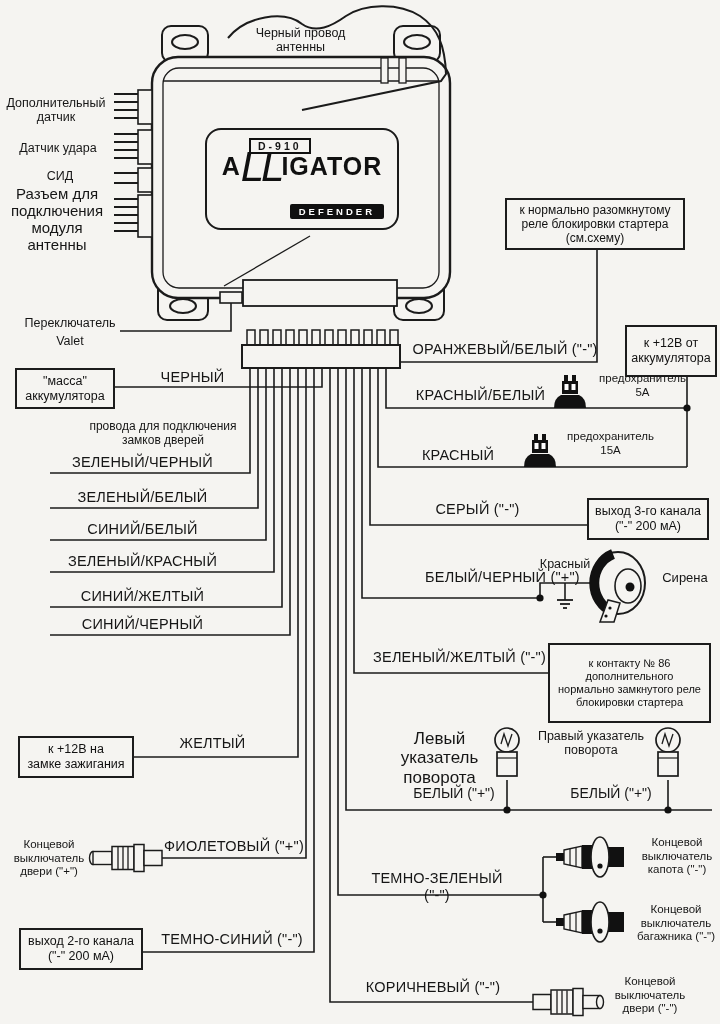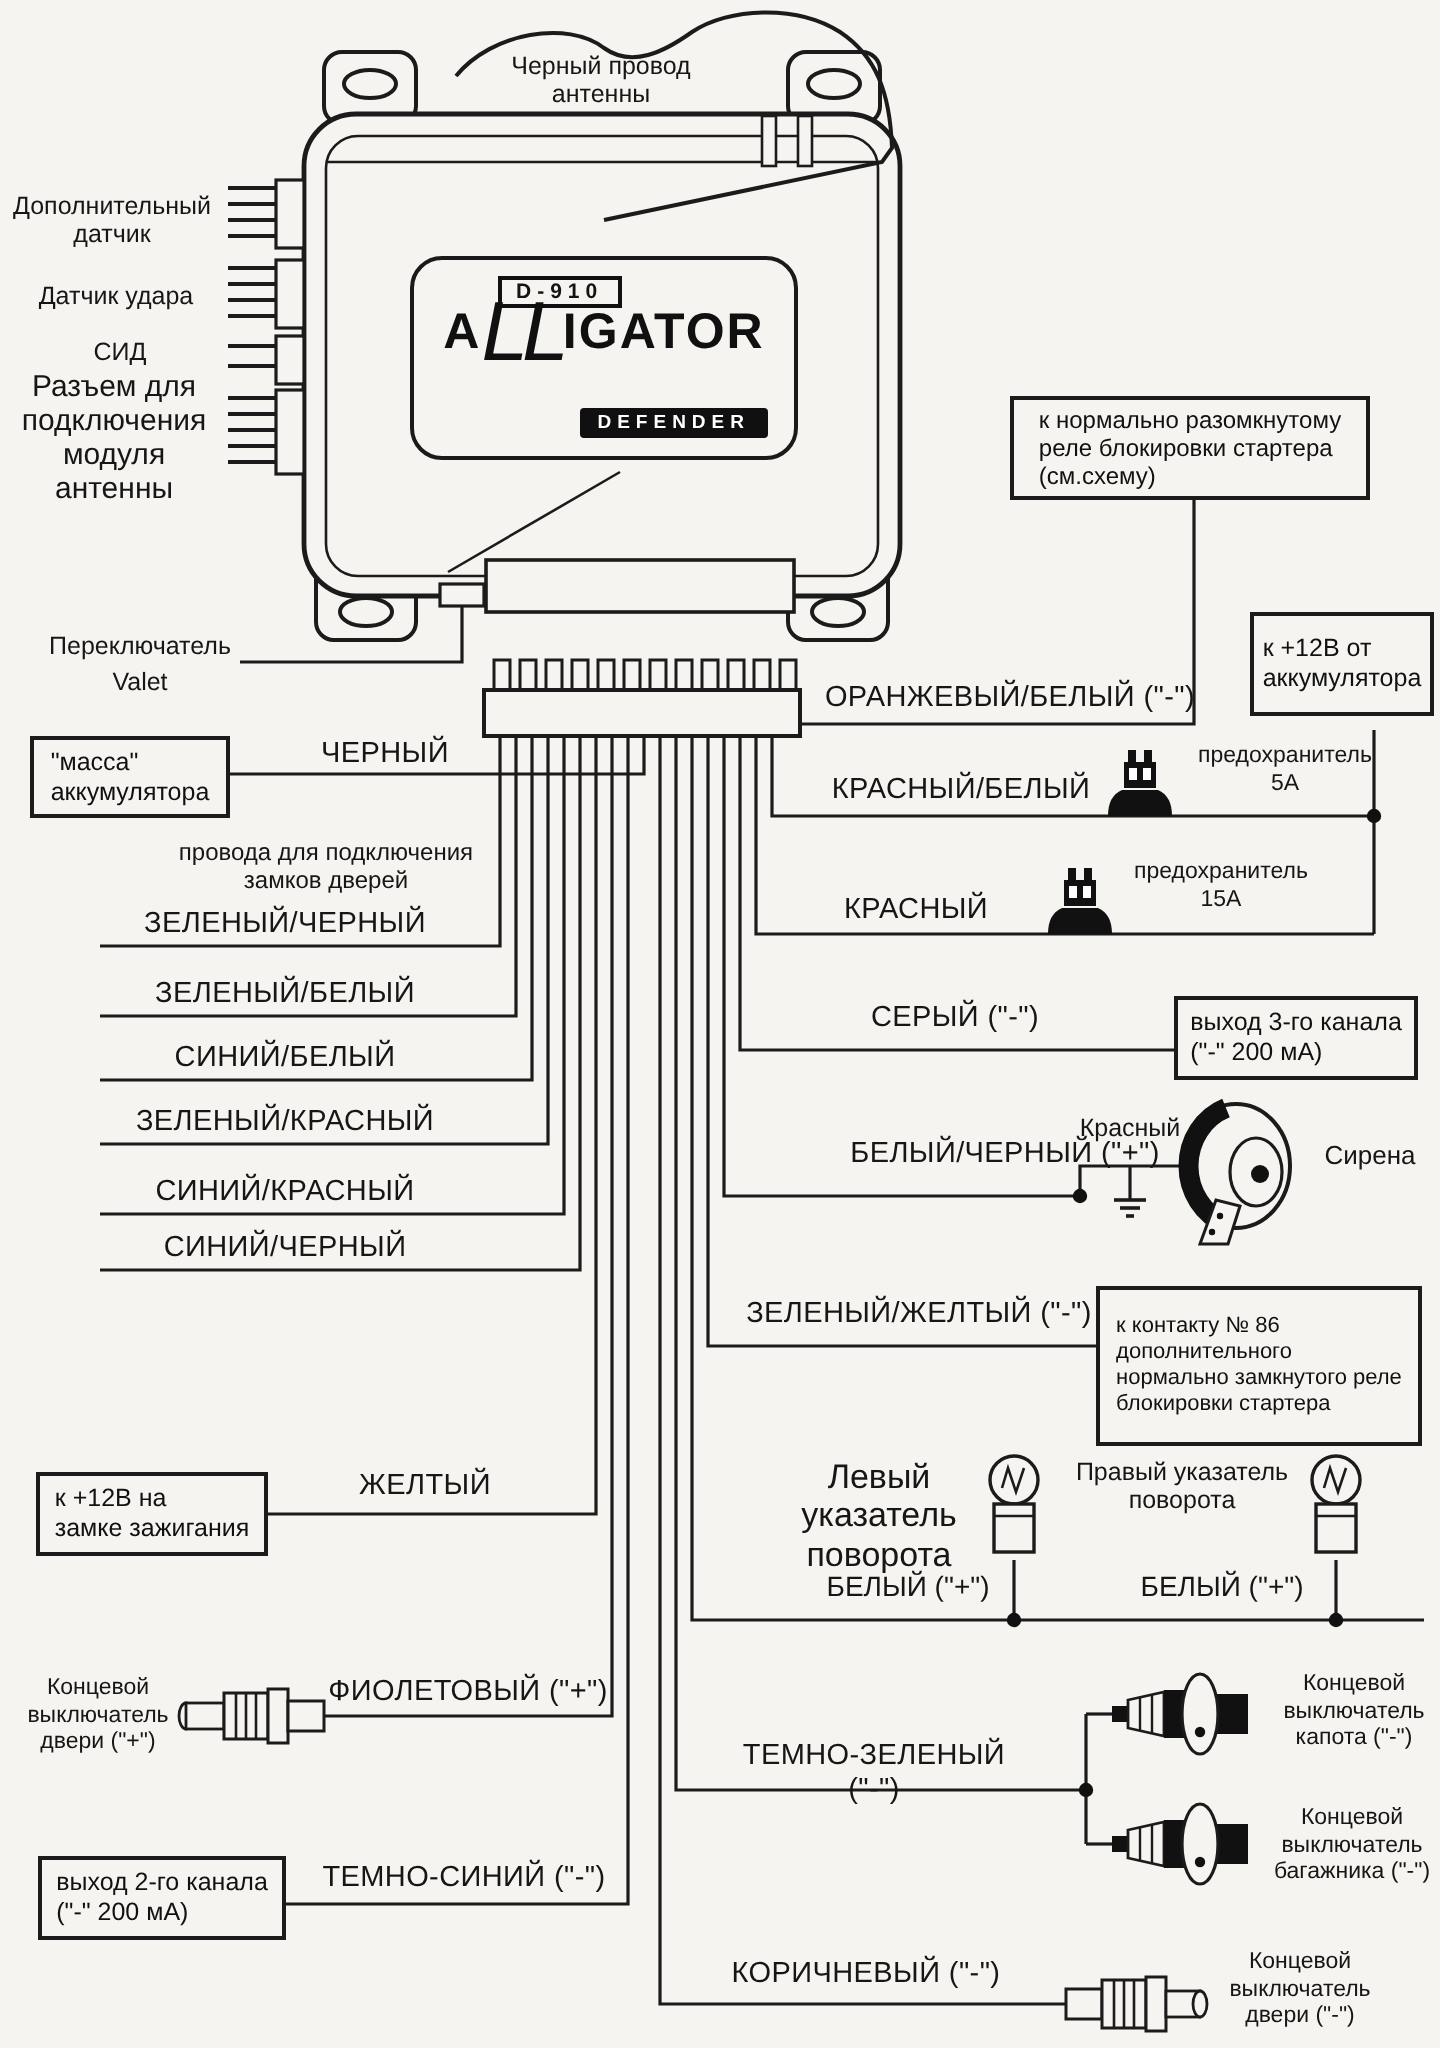--- a/index.html
+++ b/index.html
@@ -11,7 +11,7 @@
   .md{font-size:12.5px}
   .sm{font-size:11.5px;line-height:1.18}
   .box{position:absolute;border:2px solid #1c1c1c;background:#f5f4f1;display:flex;
-       align-items:center;justify-content:center;white-space:pre-line;
+       align-items:center;justify-content:center;text-align:center;white-space:pre-line;
        font-size:12.5px;line-height:1.18;color:#111;padding:2px;box-sizing:border-box}
   .logo{position:absolute;left:205px;top:128px;width:190px;height:98px;border:2.5px solid #1a1a1a;
         border-radius:16px;background:#f5f4f1}

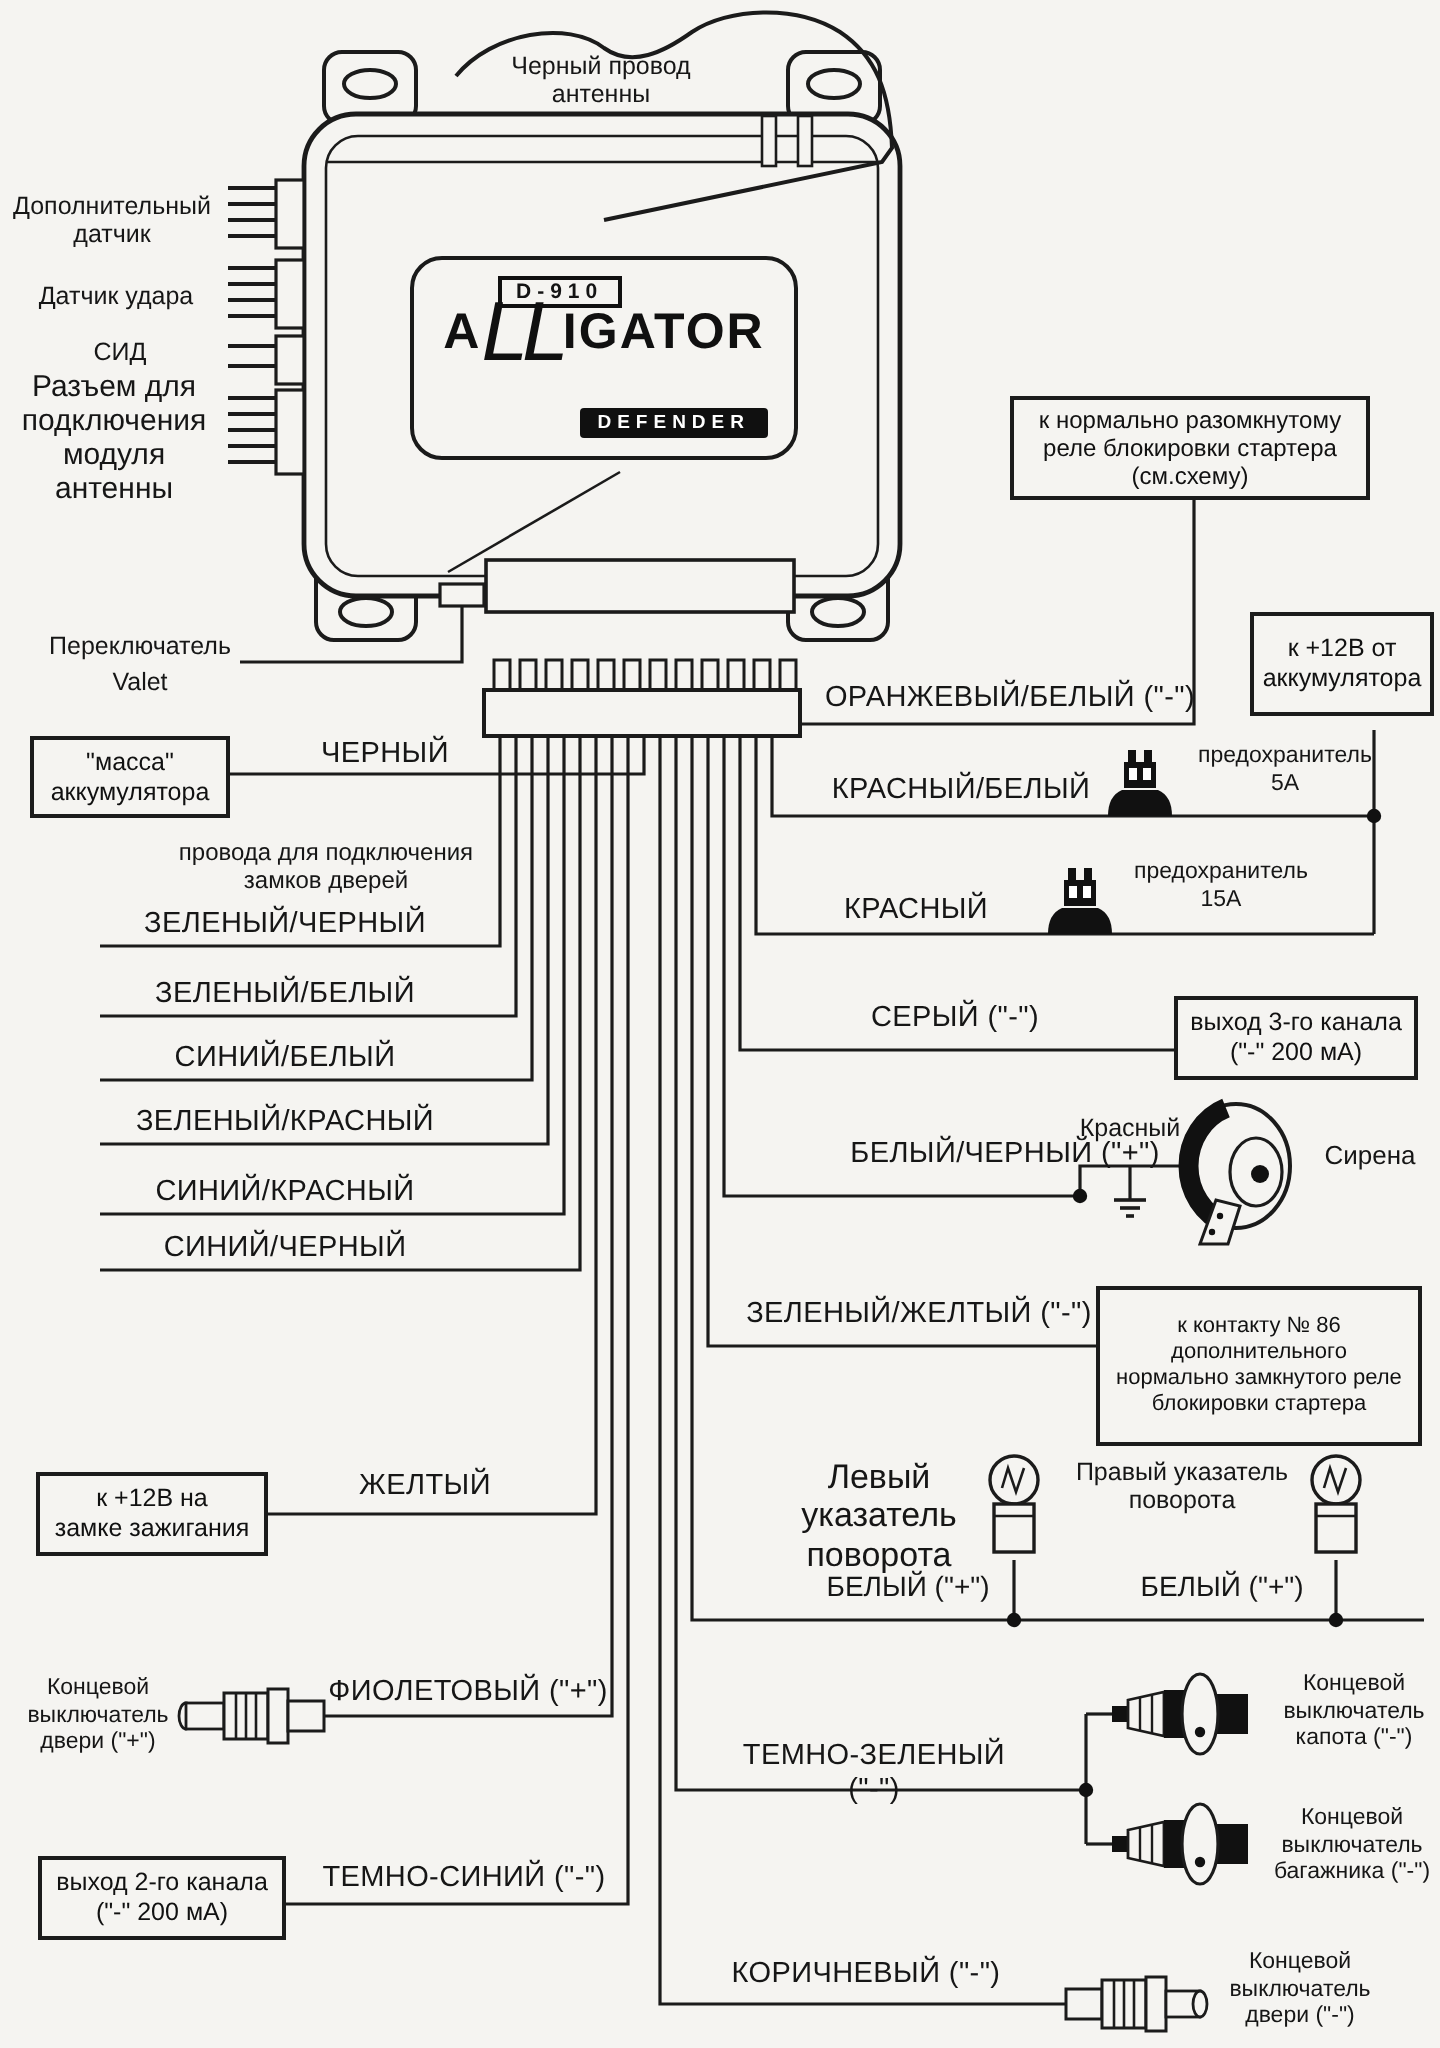--- a/index.html
+++ b/index.html
@@ -281,7 +281,7 @@
 реле блокировки стартера
 (см.схему)</div>
 
-  <div class="box" style="left:625px;top:306px;width:92px;height:52px">к +12В от
+  <div class="box" style="left:625px;top:325px;width:92px;height:52px">к +12В от
 аккумулятора</div>
   <div class="lbl wl" style="left:413px;top:387px;width:135px">КРАСНЫЙ/БЕЛЫЙ</div>
   <div class="lbl sm" style="left:590px;top:372px;width:105px">предохранитель

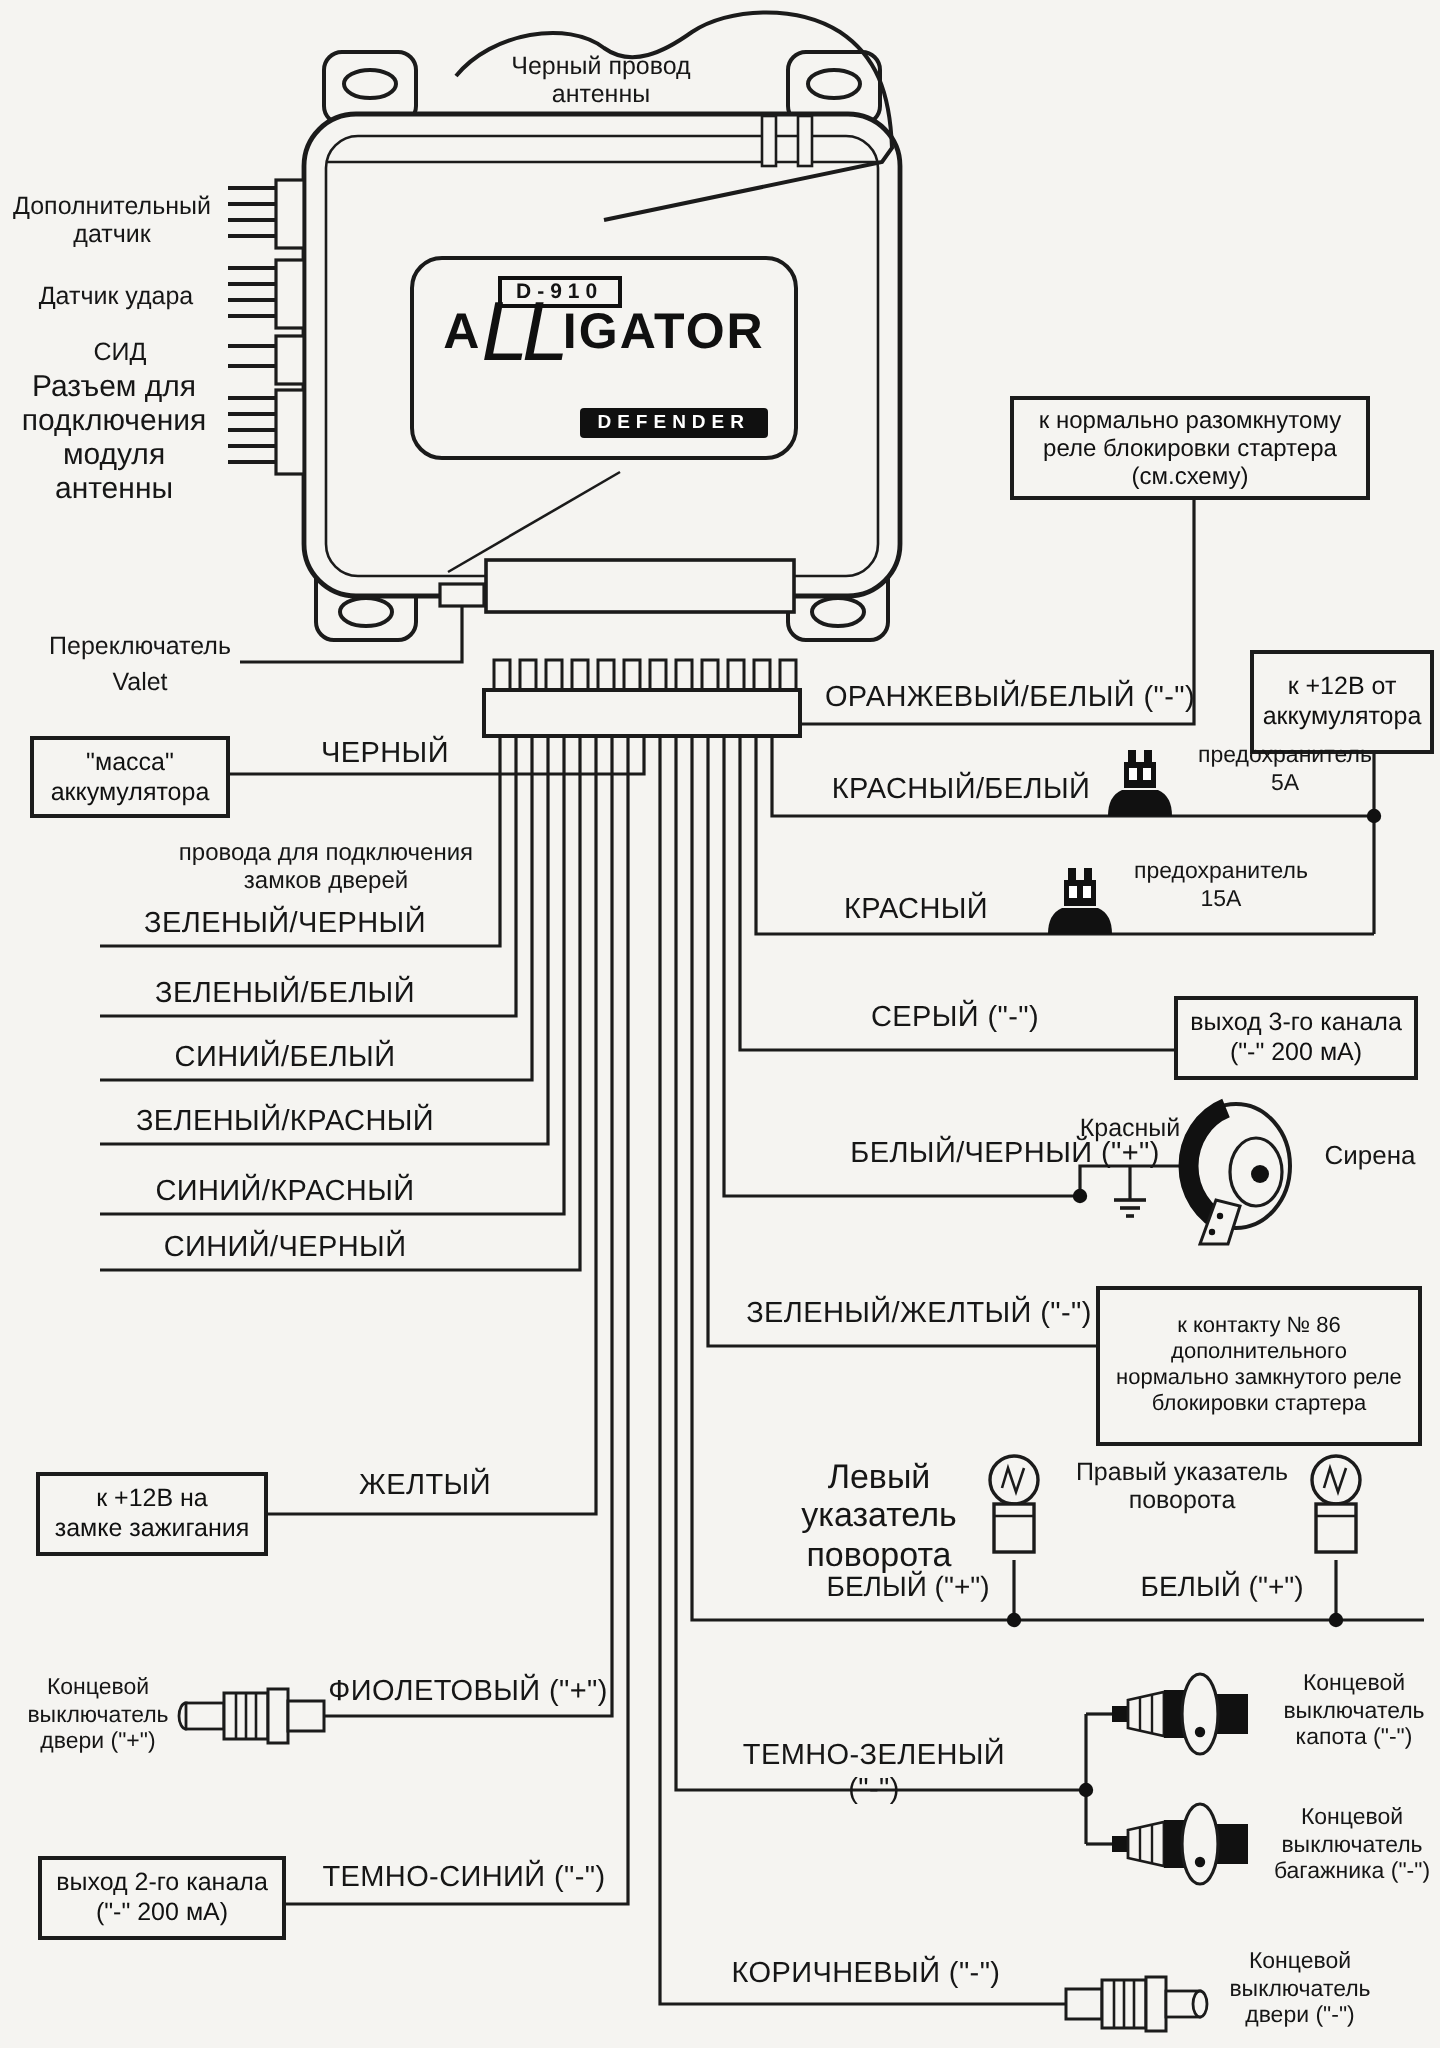--- a/index.html
+++ b/index.html
@@ -260,7 +260,7 @@
   <div class="lbl wl" style="left:60px;top:489px;width:165px">ЗЕЛЕНЫЙ/БЕЛЫЙ</div>
   <div class="lbl wl" style="left:60px;top:521px;width:165px">СИНИЙ/БЕЛЫЙ</div>
   <div class="lbl wl" style="left:60px;top:553px;width:165px">ЗЕЛЕНЫЙ/КРАСНЫЙ</div>
-  <div class="lbl wl" style="left:60px;top:588px;width:165px">СИНИЙ/КРАСНЫЙ</div>
+  <div class="lbl wl" style="left:60px;top:588px;width:165px">СИНИЙ/ЖЕЛТЫЙ</div>
   <div class="lbl wl" style="left:60px;top:616px;width:165px">СИНИЙ/ЧЕРНЫЙ</div>
 
   <div class="lbl wl" style="left:165px;top:735px;width:95px">ЖЕЛТЫЙ</div>

